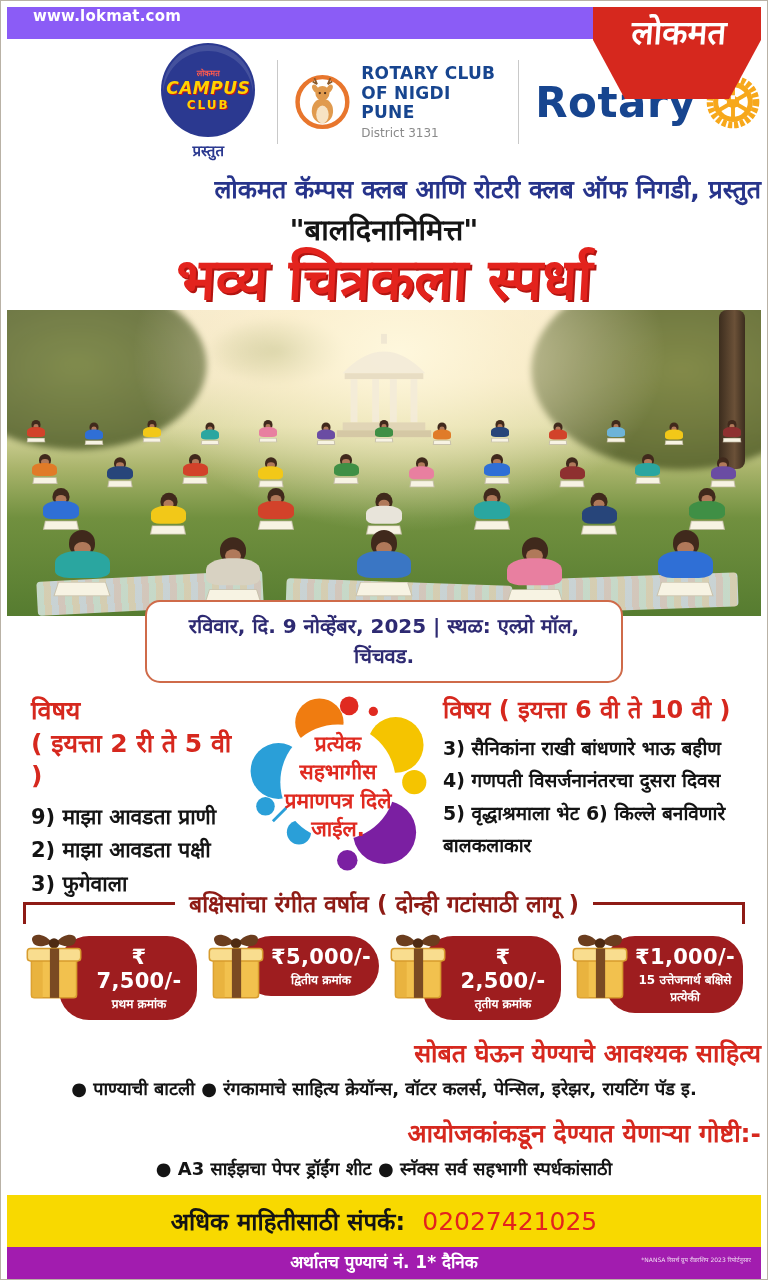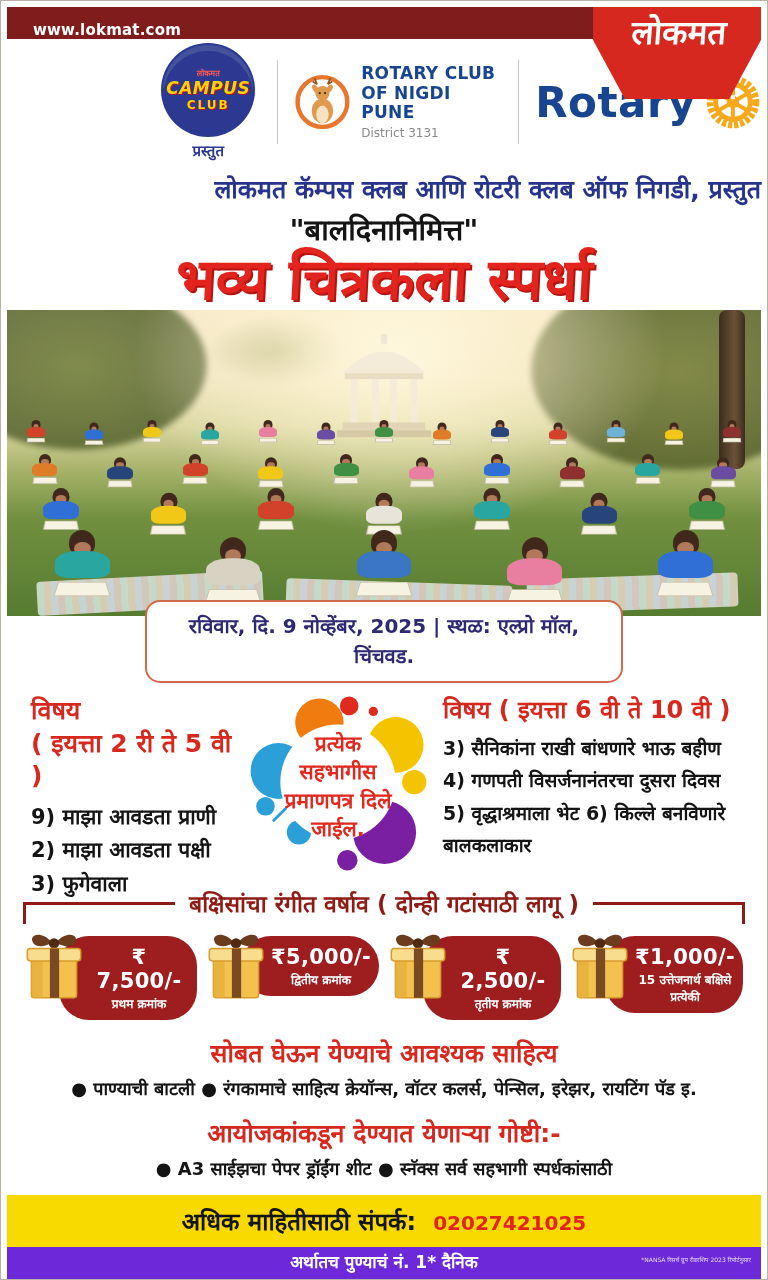--- a/index.html
+++ b/index.html
@@ -9,7 +9,7 @@
           padding:6px 6px 0; display:flex; flex-direction:column; position:relative; }
 
   
-  .topbar { height:32px; background:#7f1d1d; display:flex; align-items:flex-end; padding-left:26px; flex:0 0 auto; }
+  .topbar { height:32px; background:#8b5cf6; display:flex; align-items:flex-start; padding-left:26px; flex:0 0 auto; }
   .topbar-url { color:#fff; font-weight:bold; font-size:15px; letter-spacing:.2px; }
   .brand-tab { position:absolute; top:6px; right:6px; width:168px; height:92px; background:#d6281e; z-index:5;
                clip-path:polygon(0 0,100% 0,100% 36%,81% 100%,19% 100%,0 36%);

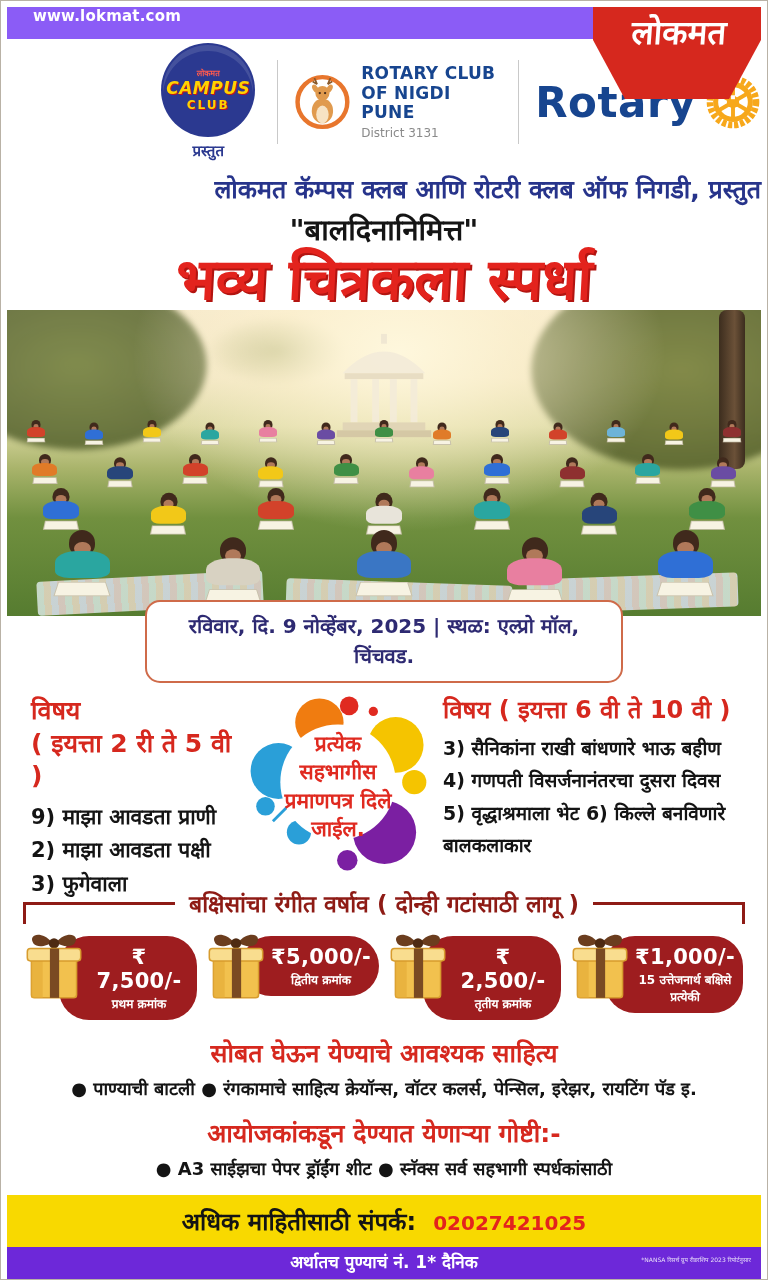--- a/index.html
+++ b/index.html
@@ -88,7 +88,7 @@
   .gift { position:absolute; left:-4px; top:-10px; width:66px; height:78px; z-index:2; }
 
   
-  .section-heading { flex:0 0 auto; text-align:center; color:#d6281e; font-size:25px; font-weight:800; margin-top:15px; }
+  .section-heading { flex:0 0 auto; text-align:right; color:#d6281e; font-size:25px; font-weight:800; margin-top:15px; }
   .section-items { flex:0 0 auto; text-align:center; color:#141414; font-size:18px; font-weight:600; margin-top:7px; padding:0 14px; }
   .contact { flex:0 0 auto; margin-top:15px; background:#f8d900; text-align:center; padding:9px 0 10px; }
   .contact-label { color:#141414; font-size:24px; font-weight:800; }

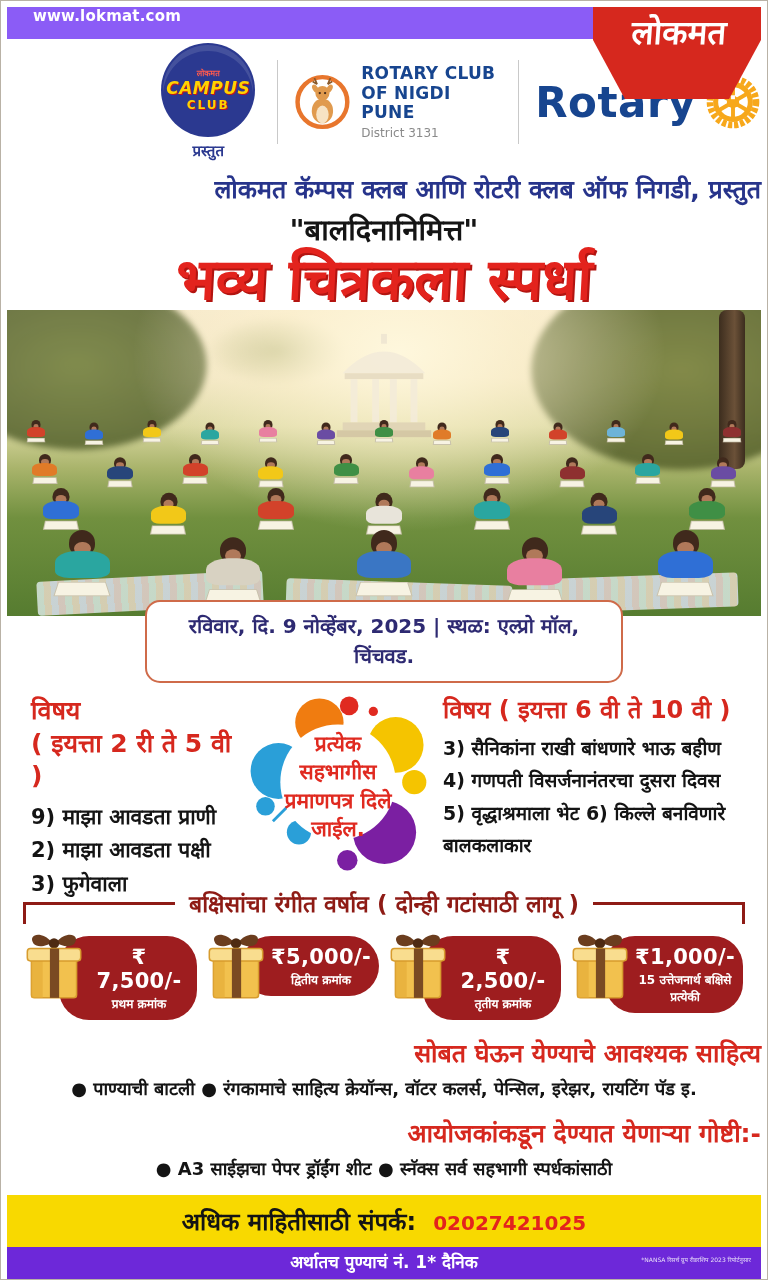--- a/index.html
+++ b/index.html
@@ -92,7 +92,7 @@
   .section-items { flex:0 0 auto; text-align:center; color:#141414; font-size:18px; font-weight:600; margin-top:7px; padding:0 14px; }
   .contact { flex:0 0 auto; margin-top:15px; background:#f8d900; text-align:center; padding:9px 0 10px; }
   .contact-label { color:#141414; font-size:24px; font-weight:800; }
-  .contact-phone { color:#e3231d; font-size:20px; font-weight:700; margin-left:12px; }
+  .contact-phone { color:#e3231d; font-size:25px; font-weight:400; margin-left:12px; }
   .footer { flex:0 0 auto; background:#6d28d9; color:#fff; text-align:center; padding:3px 0 6px; position:relative; }
   .tagline { font-size:17px; font-weight:700; }
   .disclaimer { position:absolute; right:10px; top:9px; font-size:6px; opacity:.85; }

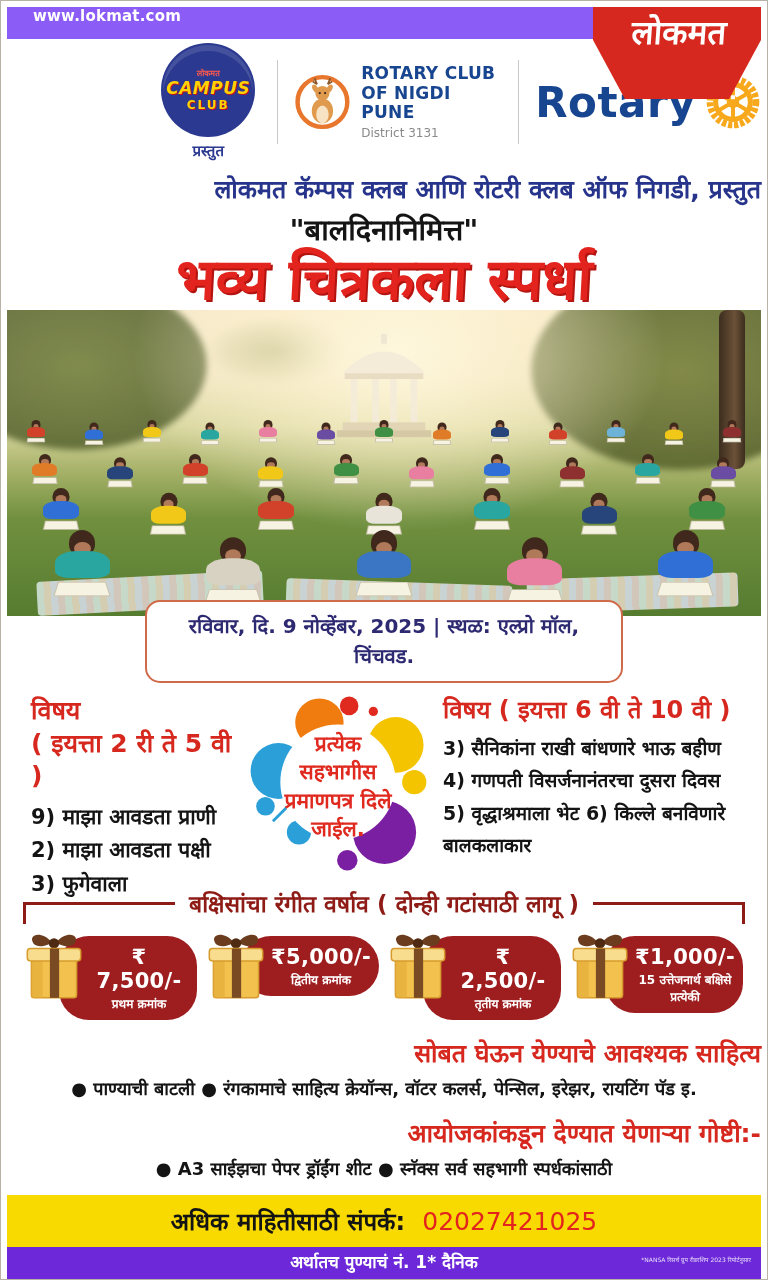--- a/index.html
+++ b/index.html
@@ -93,7 +93,7 @@
   .contact { flex:0 0 auto; margin-top:15px; background:#f8d900; text-align:center; padding:9px 0 10px; }
   .contact-label { color:#141414; font-size:24px; font-weight:800; }
   .contact-phone { color:#e3231d; font-size:25px; font-weight:400; margin-left:12px; }
-  .footer { flex:0 0 auto; background:#6d28d9; color:#fff; text-align:center; padding:3px 0 6px; position:relative; }
+  .footer { flex:0 0 auto; background:#a21caf; color:#fff; text-align:center; padding:3px 0 6px; position:relative; }
   .tagline { font-size:17px; font-weight:700; }
   .disclaimer { position:absolute; right:10px; top:9px; font-size:6px; opacity:.85; }
 </style>

